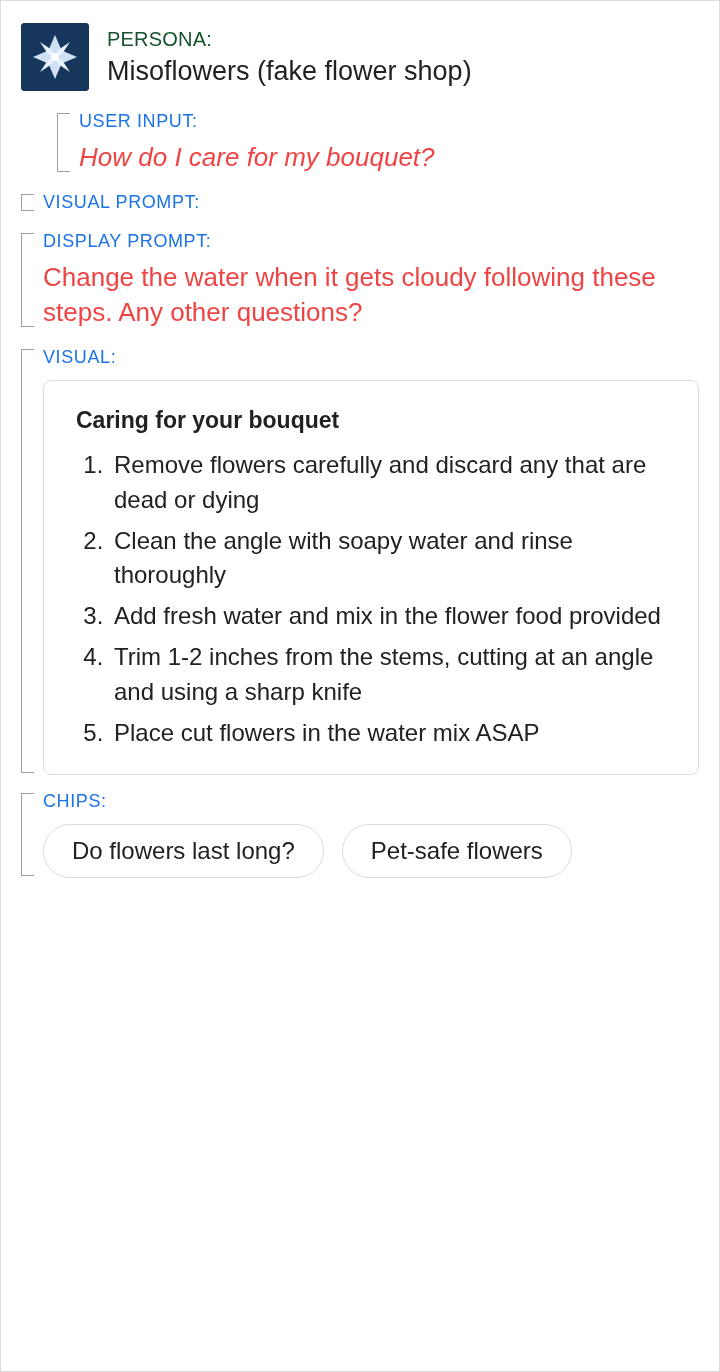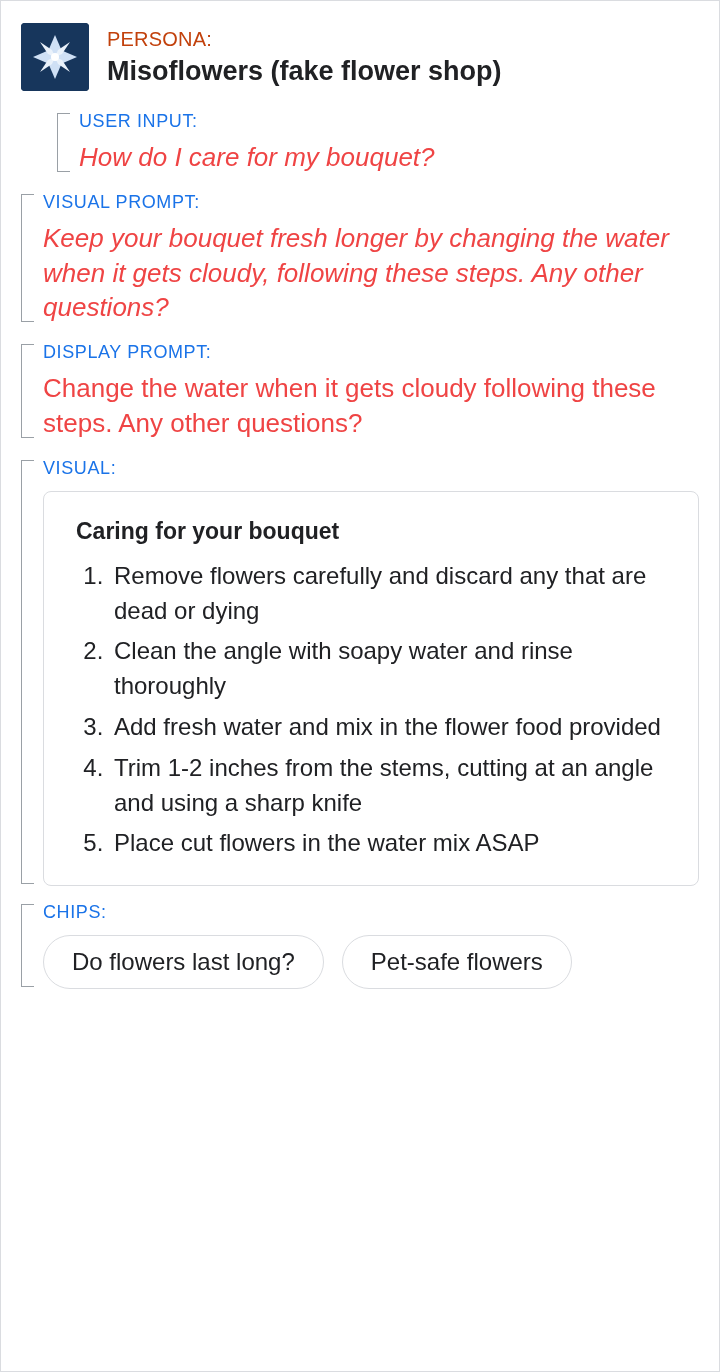--- a/index.html
+++ b/index.html
@@ -46,7 +46,7 @@
   }
   .persona-label {
     font-size: 20px;
-    color: #c2410c;
+    color: #14532d;
     letter-spacing: .2px;
     line-height: 1.2;
     margin-bottom: 4px;

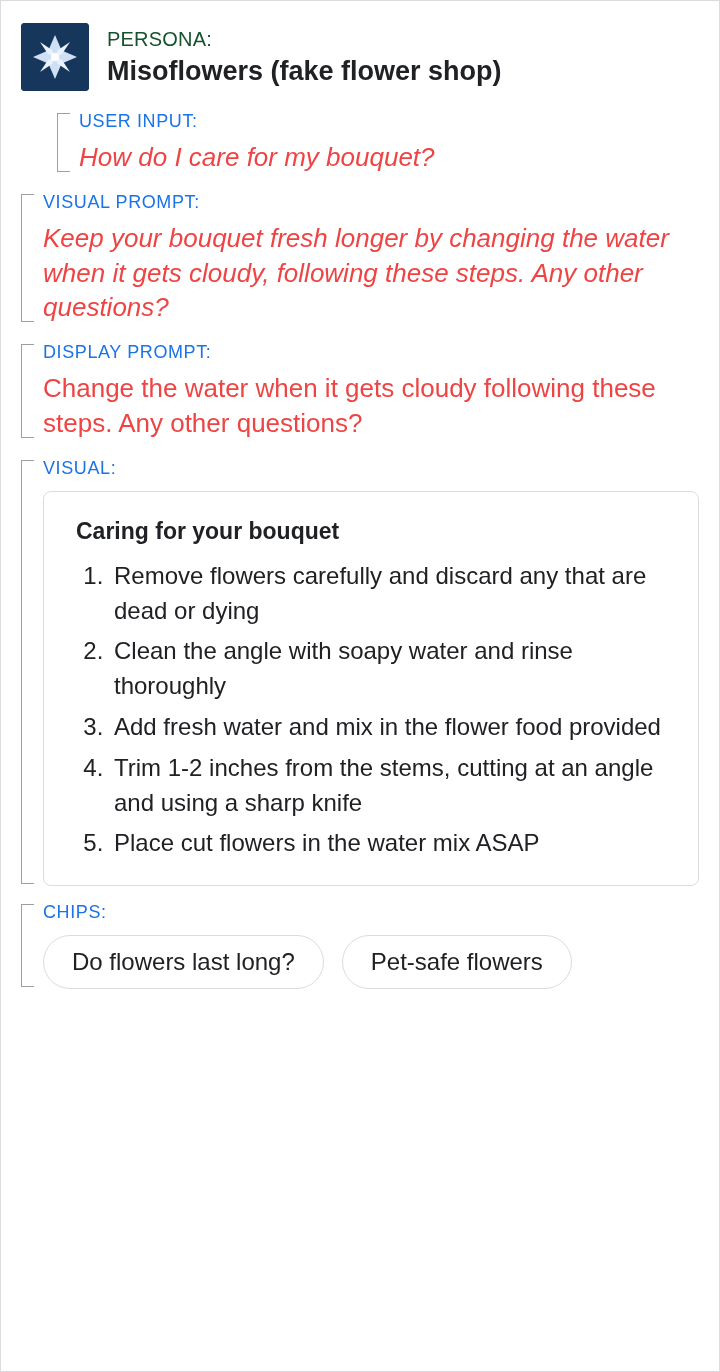--- a/index.html
+++ b/index.html
@@ -55,7 +55,6 @@
     font-size: 27px;
     color: #202124;
     line-height: 1.25;
-    font-weight: bold;
   }
 
   

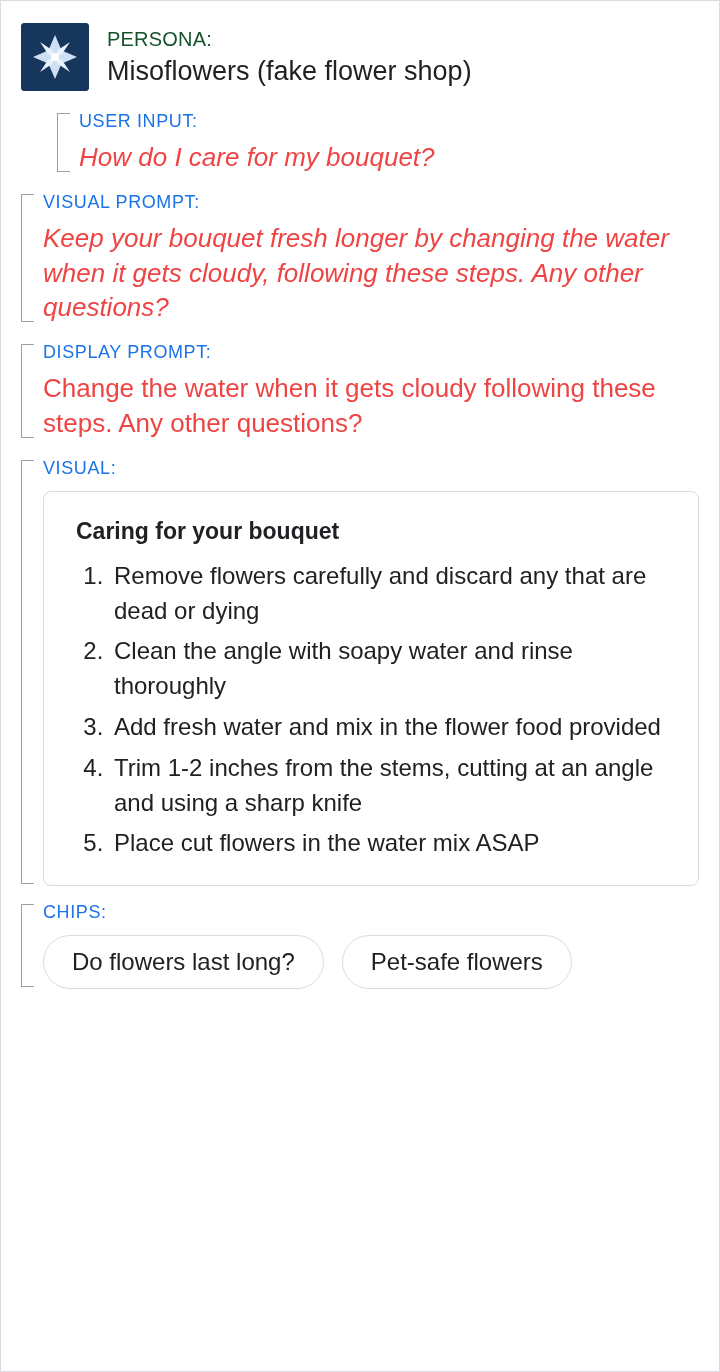--- a/index.html
+++ b/index.html
@@ -173,7 +173,6 @@
 
   <div class="section sec-spoken">
     <div class="section-label">VISUAL PROMPT:</div>
-    <div class="section-body italic">Keep your bouquet fresh longer by changing the water when it gets cloudy, following these steps. Any other questions?</div>
   </div>
 
   <div class="section sec-display">

